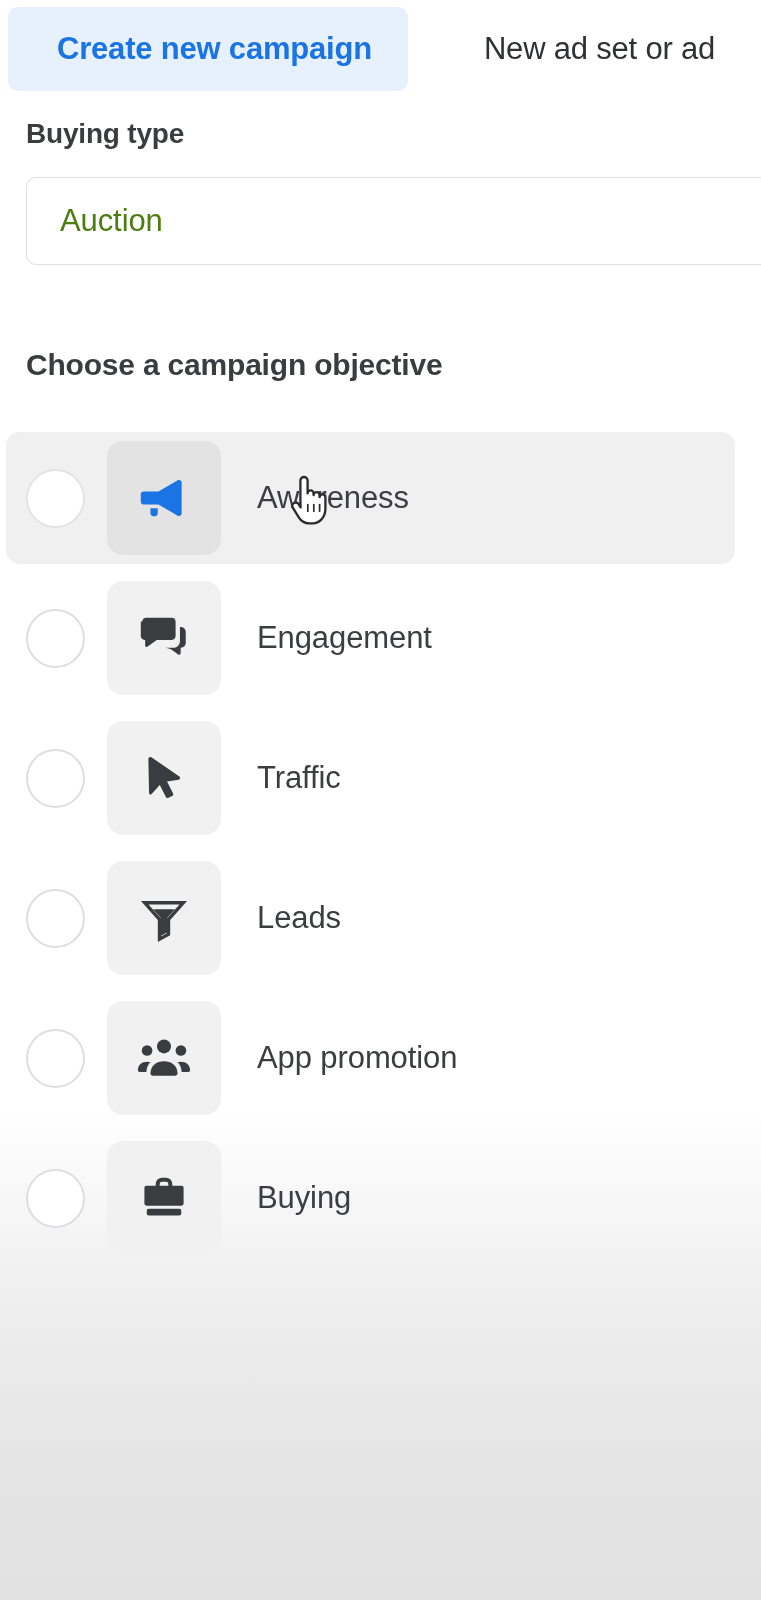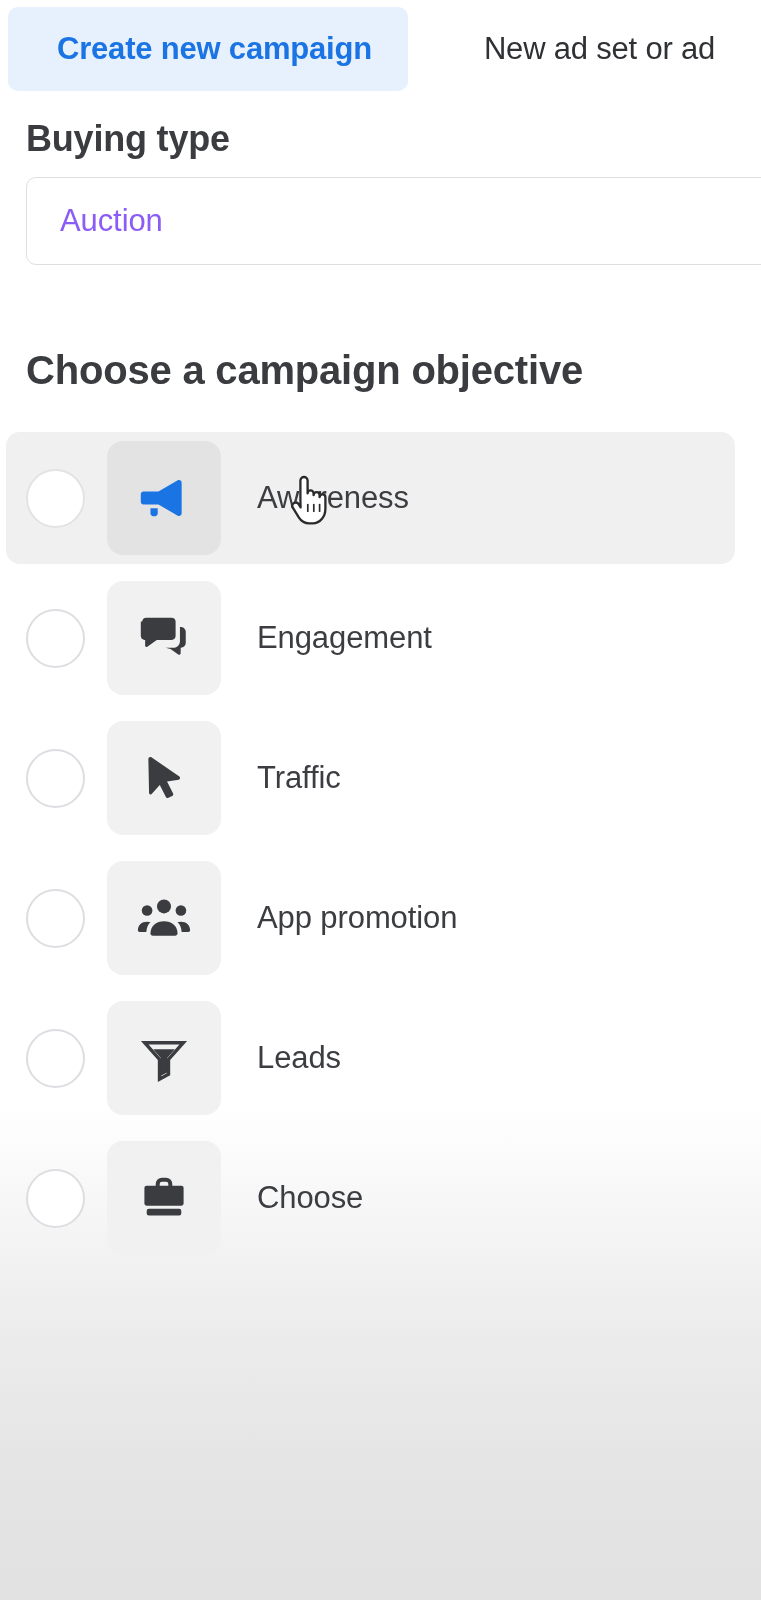--- a/index.html
+++ b/index.html
@@ -77,7 +77,7 @@
   }
   #buying-type-label {
     top: 118px;
-    font-size: 36px;
+    font-size: 28px;
   }
 
   .select-field {

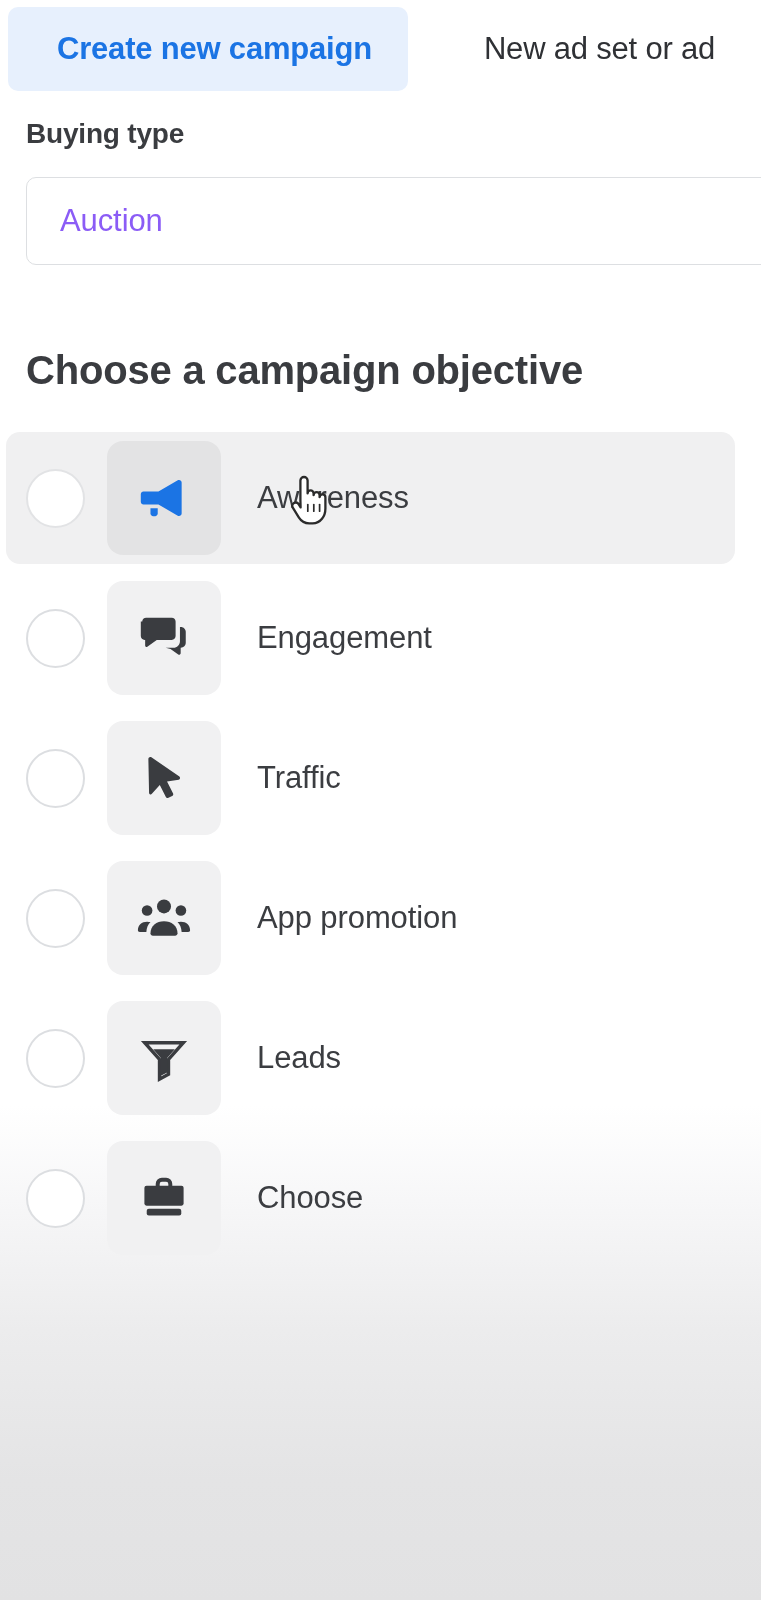--- a/index.html
+++ b/index.html
@@ -97,7 +97,7 @@
   .select-value {
     padding-left: 33px;
     font-size: 31px;
-    color: #8b5cf6;
+    color: #4d7c0f;
     letter-spacing: -0.1px;
   }
 

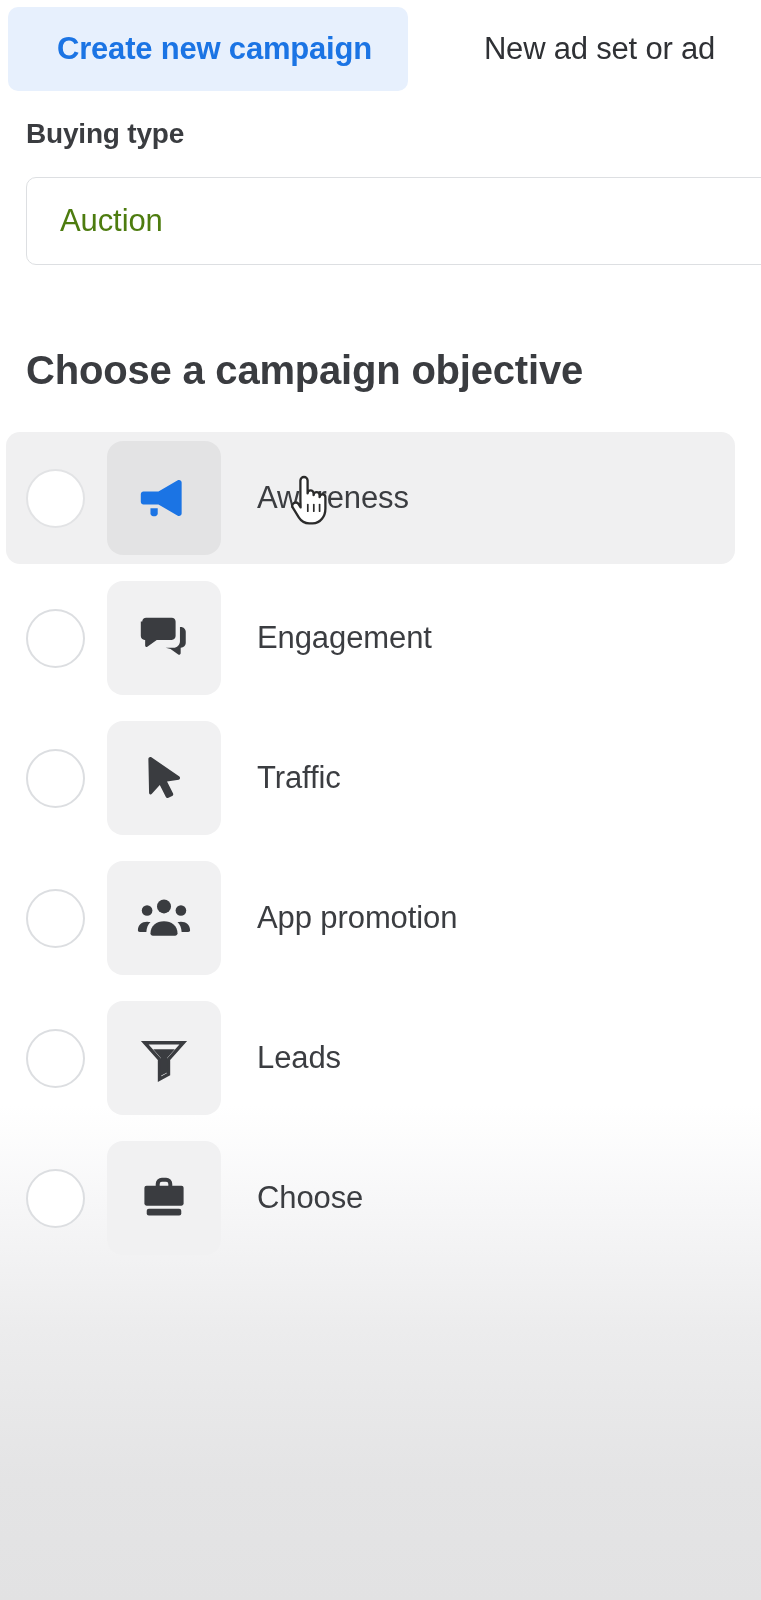--- a/index.html
+++ b/index.html
@@ -104,7 +104,7 @@
   
   #objective-heading {
     top: 348px;
-    font-size: 40px;
+    font-size: 30px;
   }
 
   

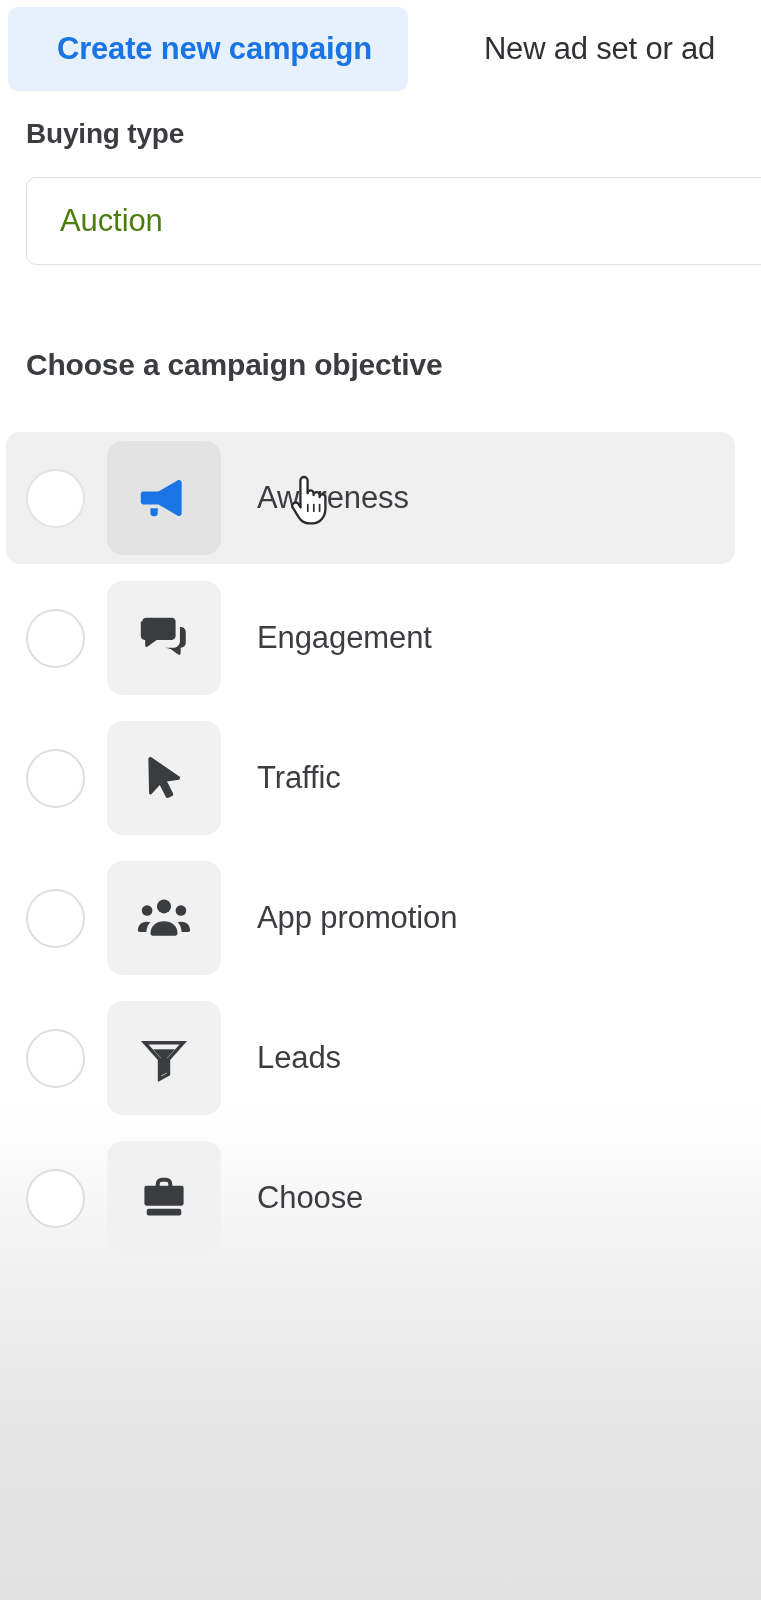--- a/index.html
+++ b/index.html
@@ -262,6 +262,20 @@
       <div class="radio"></div>
       <div class="icon-tile">
         <span>
+          <svg width="54" height="54" viewBox="0 0 24 24" aria-hidden="true">
+            <path fill="none" stroke="#3a3c40" stroke-width="1.5" d="M3.4 5.2h17.2l-6.6 7.4v6.6l-4.0 2.2v-8.8z"></path>
+            <path fill="#3a3c40" d="M7.2 8.1h9.6l-3.4 3.9v6.4l-2.8 1.5v-7.9z"></path>
+          </svg>
+        </span>
+      </div>
+      <div class="objective-label">Leads</div>
+    </div>
+
+    <div class="objective-row">
+      <div class="row-bg"></div>
+      <div class="radio"></div>
+      <div class="icon-tile">
+        <span>
           <svg width="58" height="58" viewBox="0 0 24 24" aria-hidden="true">
             <circle cx="12" cy="7.2" r="2.9" fill="#3a3c40"></circle>
             <path fill="#3a3c40" d="M6.4 18.3c0-3.1 2.5-5.0 5.6-5.0s5.6 1.9 5.6 5.0c0 0.6-0.5 1.0-1.0 1.0H7.4c-0.6 0-1.0-0.4-1.0-1.0z"></path>
@@ -273,20 +287,6 @@
         </span>
       </div>
       <div class="objective-label">App promotion</div>
-    </div>
-
-    <div class="objective-row">
-      <div class="row-bg"></div>
-      <div class="radio"></div>
-      <div class="icon-tile">
-        <span>
-          <svg width="54" height="54" viewBox="0 0 24 24" aria-hidden="true">
-            <path fill="none" stroke="#3a3c40" stroke-width="1.5" d="M3.4 5.2h17.2l-6.6 7.4v6.6l-4.0 2.2v-8.8z"></path>
-            <path fill="#3a3c40" d="M7.2 8.1h9.6l-3.4 3.9v6.4l-2.8 1.5v-7.9z"></path>
-          </svg>
-        </span>
-      </div>
-      <div class="objective-label">Leads</div>
     </div>
 
     <div class="objective-row">

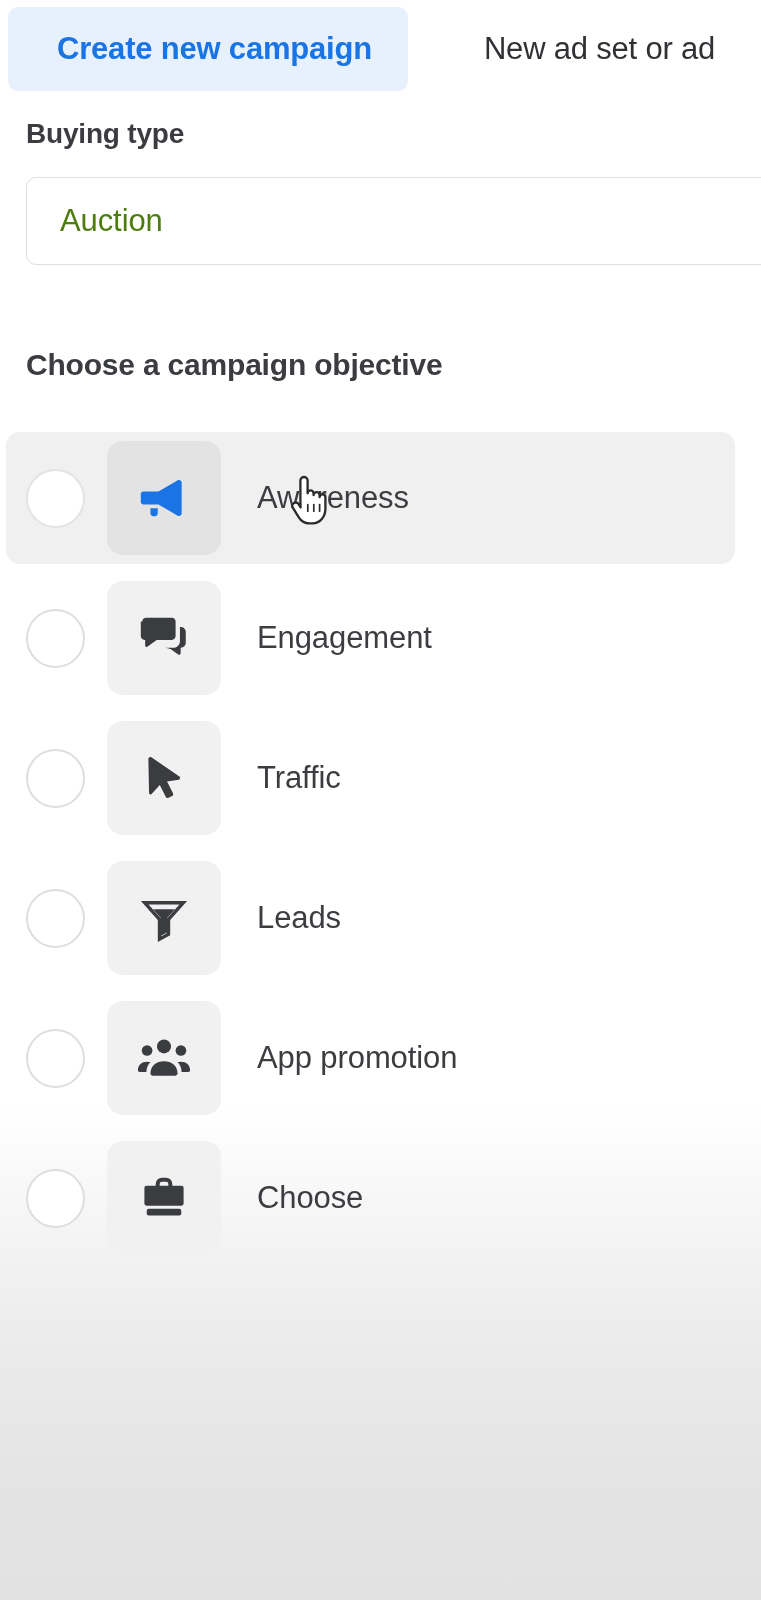--- a/index.html
+++ b/index.html
@@ -301,7 +301,7 @@
           </svg>
         </span>
       </div>
-      <div class="objective-label">Choose</div>
+      <div class="objective-label">Buying</div>
     </div>
 
   </div>

